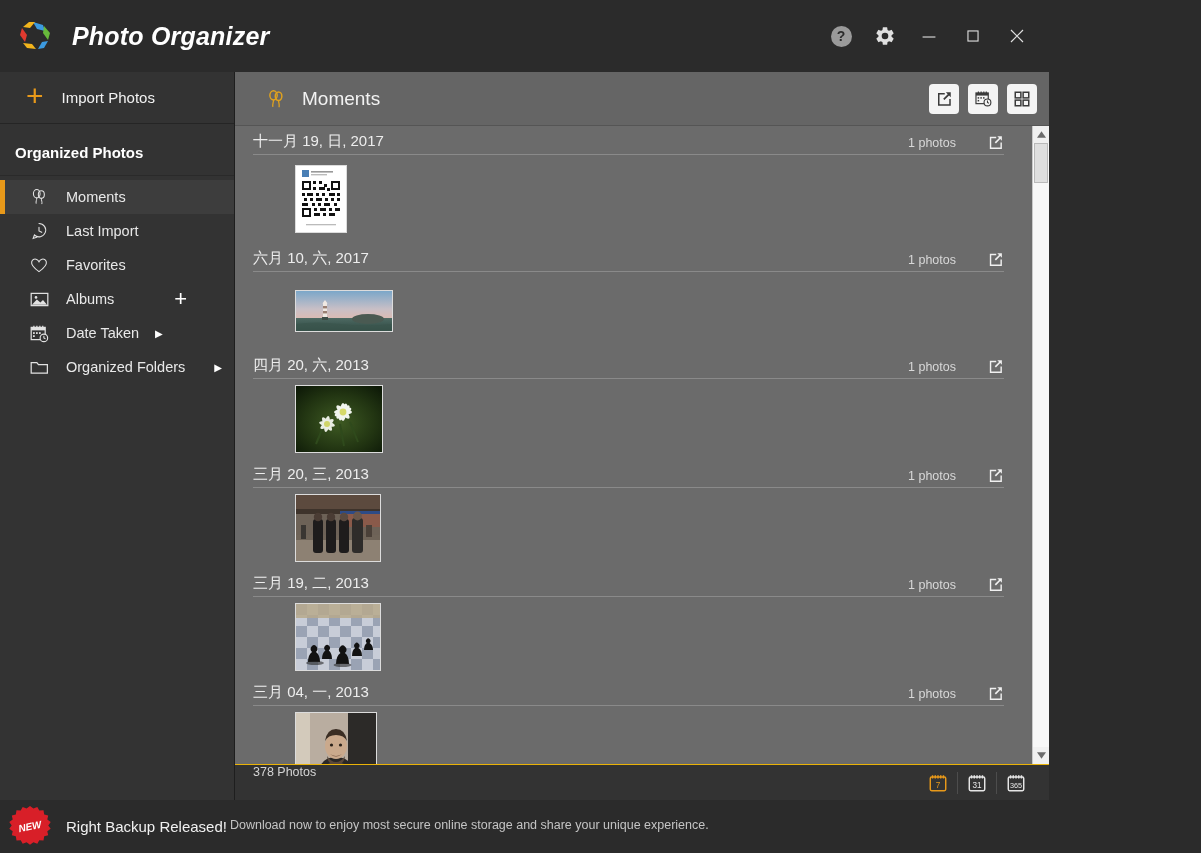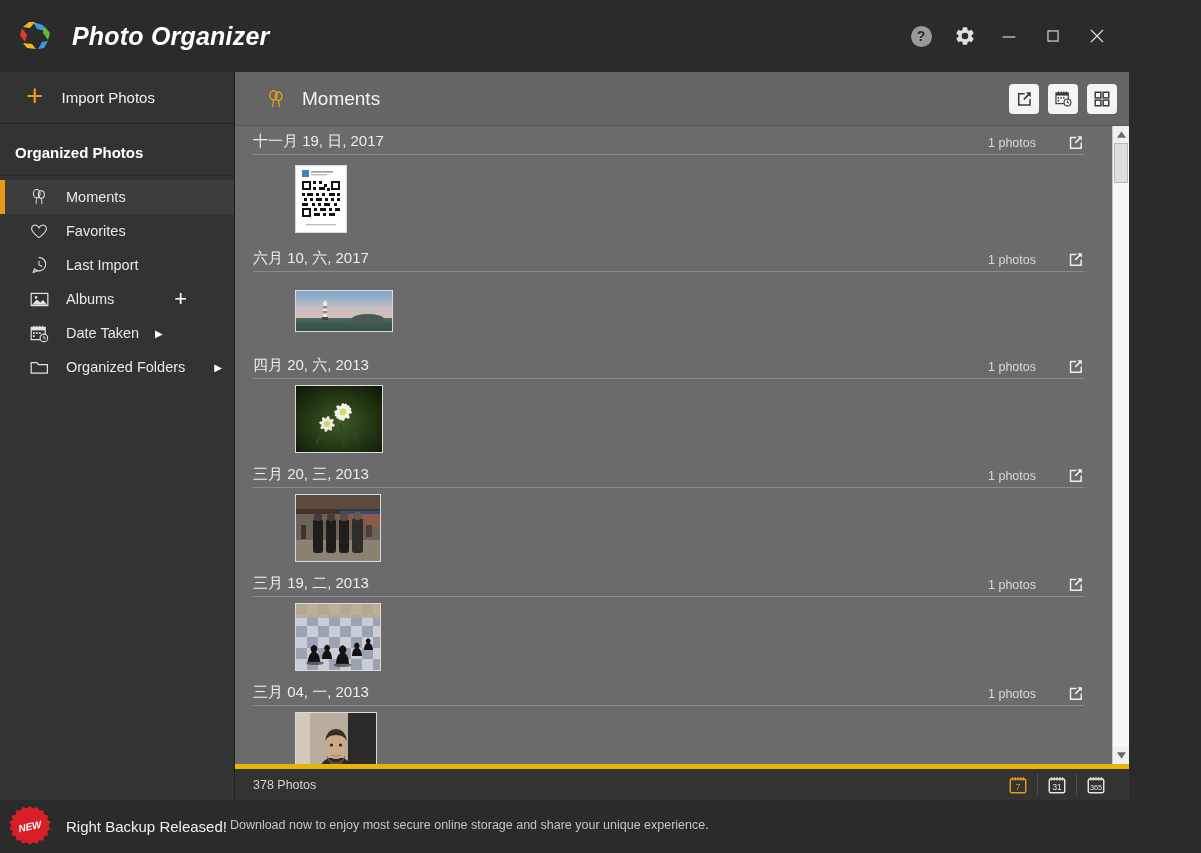--- a/index.html
+++ b/index.html
@@ -11,7 +11,7 @@
   }
   .app {
     position: relative;
-    width: 1129px; height: 853px;
+    width: 1049px; height: 853px;
     background: #2b2b2b;
     display: flex; flex-direction: column;
   }

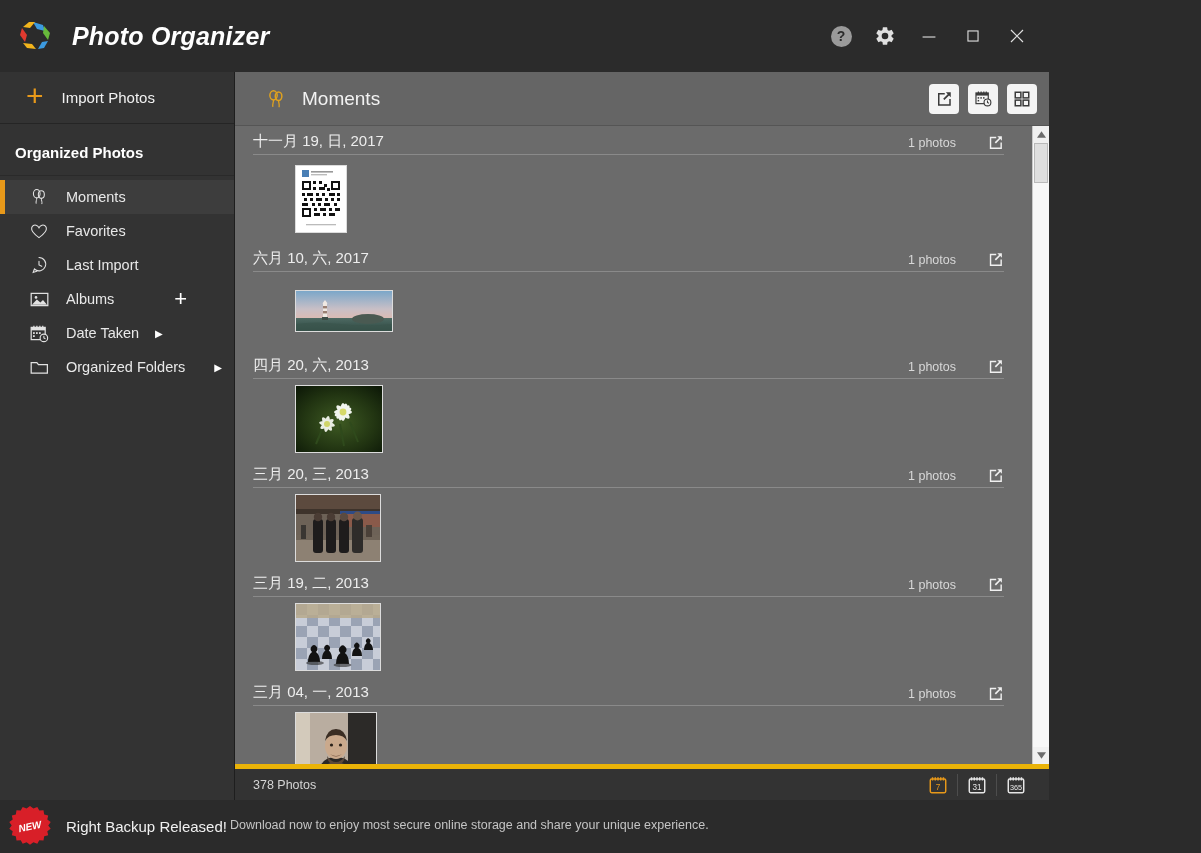--- a/index.html
+++ b/index.html
@@ -282,20 +282,20 @@
         <div class="nav-item">
           <span class="nav-icon">
             <svg width="20" height="20" viewBox="0 0 24 24">
-              <path d="M12 20 C5 15 2.5 11.5 3.2 8.3 C3.8 5.6 6.2 4.3 8.4 5 C10 5.5 11.3 6.8 12 8.2 C12.7 6.8 14 5.5 15.6 5 C17.8 4.3 20.2 5.6 20.8 8.3 C21.5 11.5 19 15 12 20 Z" fill="none" stroke="#e2e2e2" stroke-width="1.3"></path>
-            </svg>
-          </span>
-          <span class="nav-label">Favorites</span>
+              <path d="M12 3 A8 8 0 1 1 6.5 16.8 L5 21 L9.3 19.6" fill="none" stroke="#e2e2e2" stroke-width="1.3" stroke-linecap="round"></path>
+              <path d="M12 7.5 L12 12 L15.3 13.6" fill="none" stroke="#e2e2e2" stroke-width="1.3" stroke-linecap="round"></path>
+            </svg>
+          </span>
+          <span class="nav-label">Last Import</span>
         </div>
 
         <div class="nav-item">
           <span class="nav-icon">
             <svg width="20" height="20" viewBox="0 0 24 24">
-              <path d="M12 3 A8 8 0 1 1 6.5 16.8 L5 21 L9.3 19.6" fill="none" stroke="#e2e2e2" stroke-width="1.3" stroke-linecap="round"></path>
-              <path d="M12 7.5 L12 12 L15.3 13.6" fill="none" stroke="#e2e2e2" stroke-width="1.3" stroke-linecap="round"></path>
-            </svg>
-          </span>
-          <span class="nav-label">Last Import</span>
+              <path d="M12 20 C5 15 2.5 11.5 3.2 8.3 C3.8 5.6 6.2 4.3 8.4 5 C10 5.5 11.3 6.8 12 8.2 C12.7 6.8 14 5.5 15.6 5 C17.8 4.3 20.2 5.6 20.8 8.3 C21.5 11.5 19 15 12 20 Z" fill="none" stroke="#e2e2e2" stroke-width="1.3"></path>
+            </svg>
+          </span>
+          <span class="nav-label">Favorites</span>
         </div>
 
         <div class="nav-item">

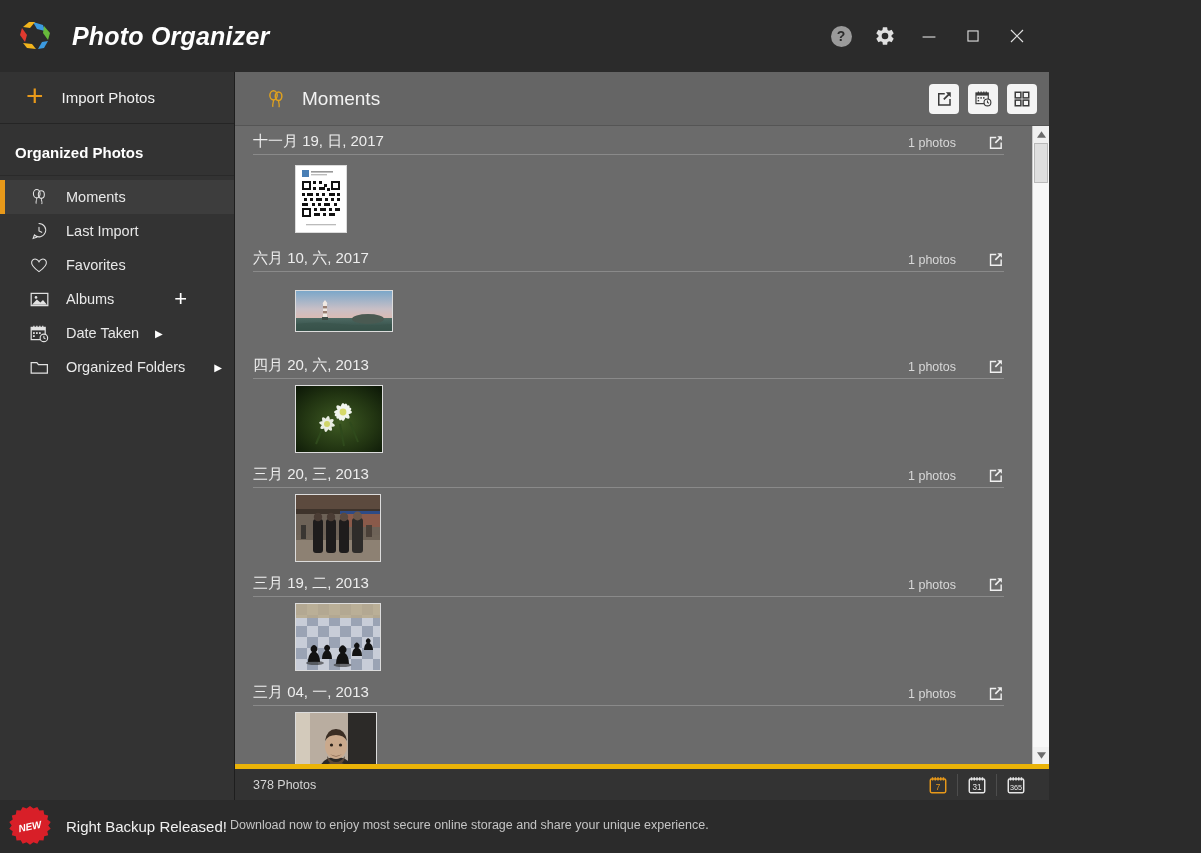--- a/index.html
+++ b/index.html
@@ -180,8 +180,8 @@
   .statusbar {
     height: 36px; flex: 0 0 36px;
     background: #333333;
-    border-top: 5px solid #eab308;
-    display: flex; align-items: center;
+    border-top: 1px solid #eab308;
+    display: flex; 
     padding: 0 14px 0 18px;
   }
   .status-text { color: #d5d5d5; font-size: 12.5px; }

